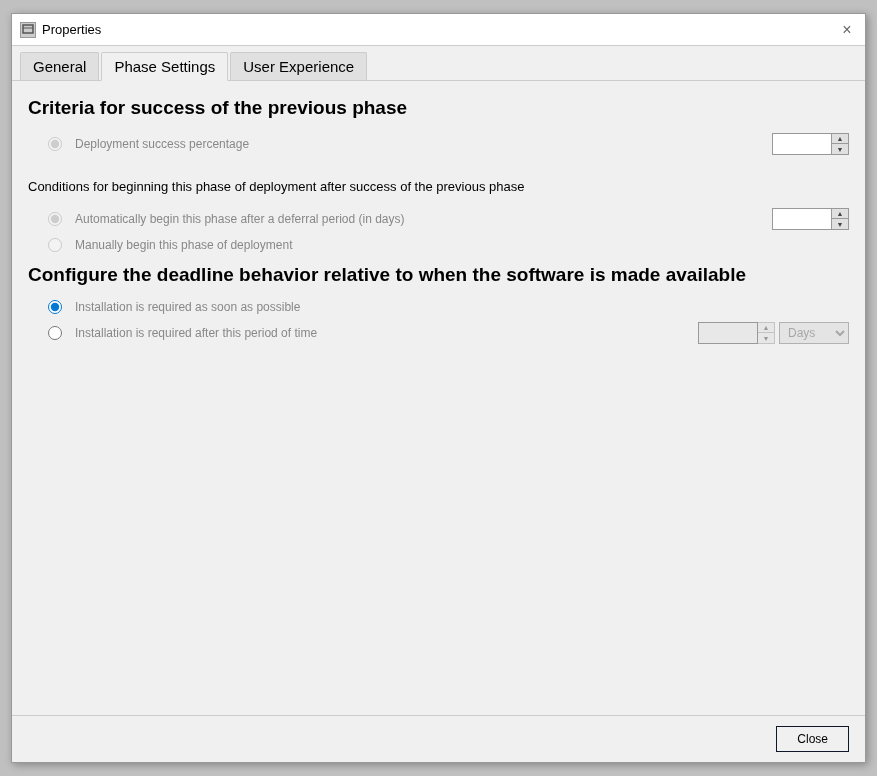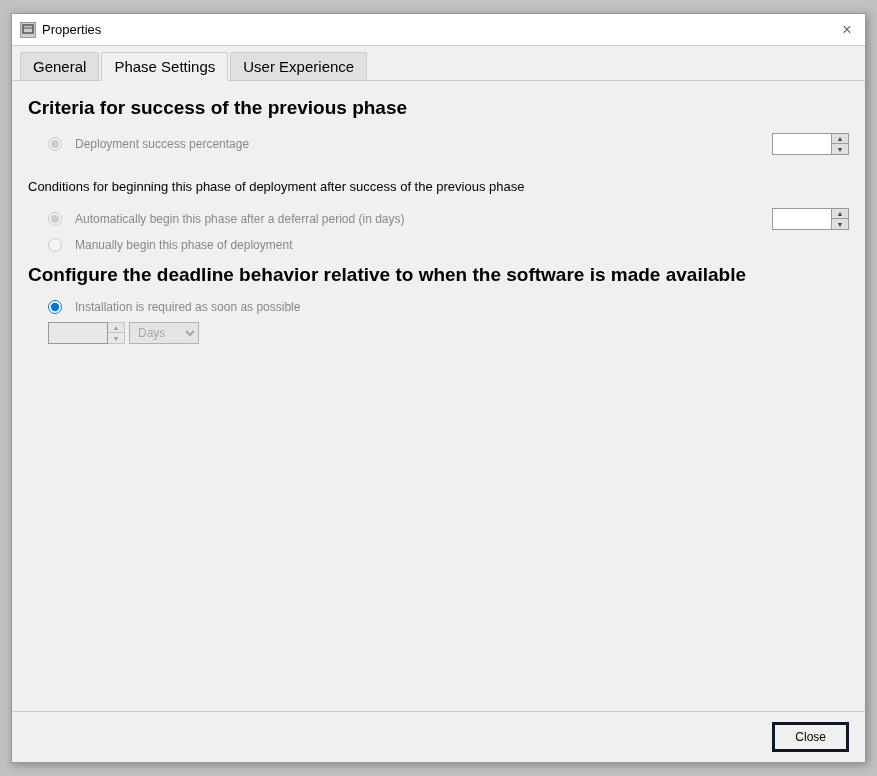--- a/index.html
+++ b/index.html
@@ -336,6 +336,10 @@
         </div>
       </div>
       <div class="radio-row">
+        <div class="radio-label-group">
+          <input type="radio" class="radio-input" name="deadline" style="">
+          <label class="radio-label">Installation is required after this period of time</label>
+        </div>
         <div class="dropdown-group">
           <div class="spinner-group disabled-spinner">
             <input type="text" class="spinner-input" disabled="" style="">

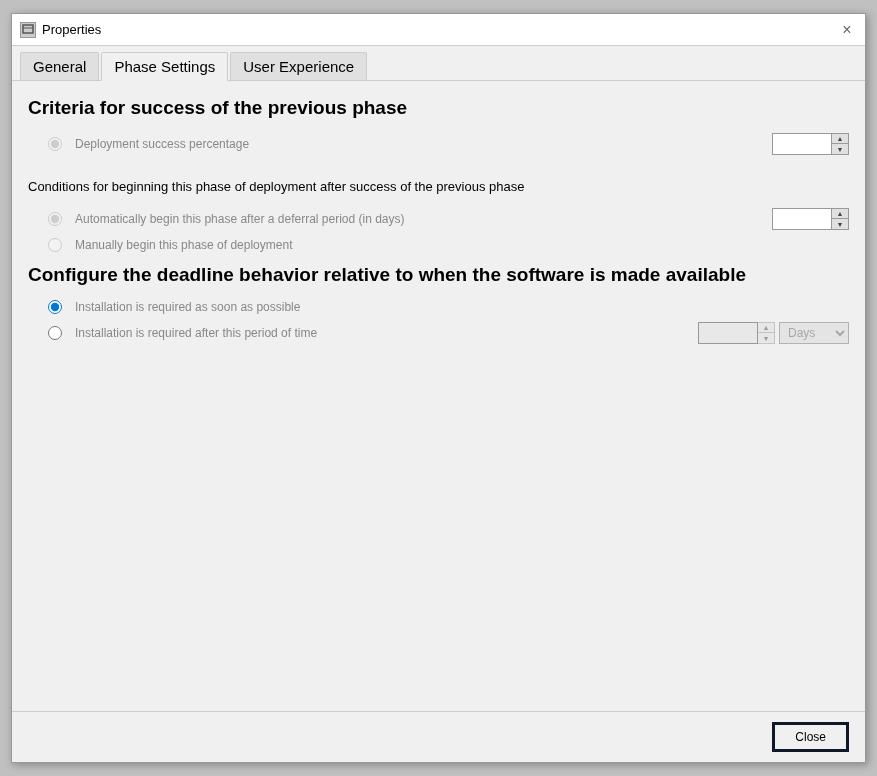--- a/index.html
+++ b/index.html
@@ -215,7 +215,7 @@
 
     .footer-btn {
       padding: 5px 20px;
-      border: 3px solid #0f172a;
+      border: 1px solid #0f172a;
       background: #f0f0f0;
       color: #000;
       cursor: pointer;

